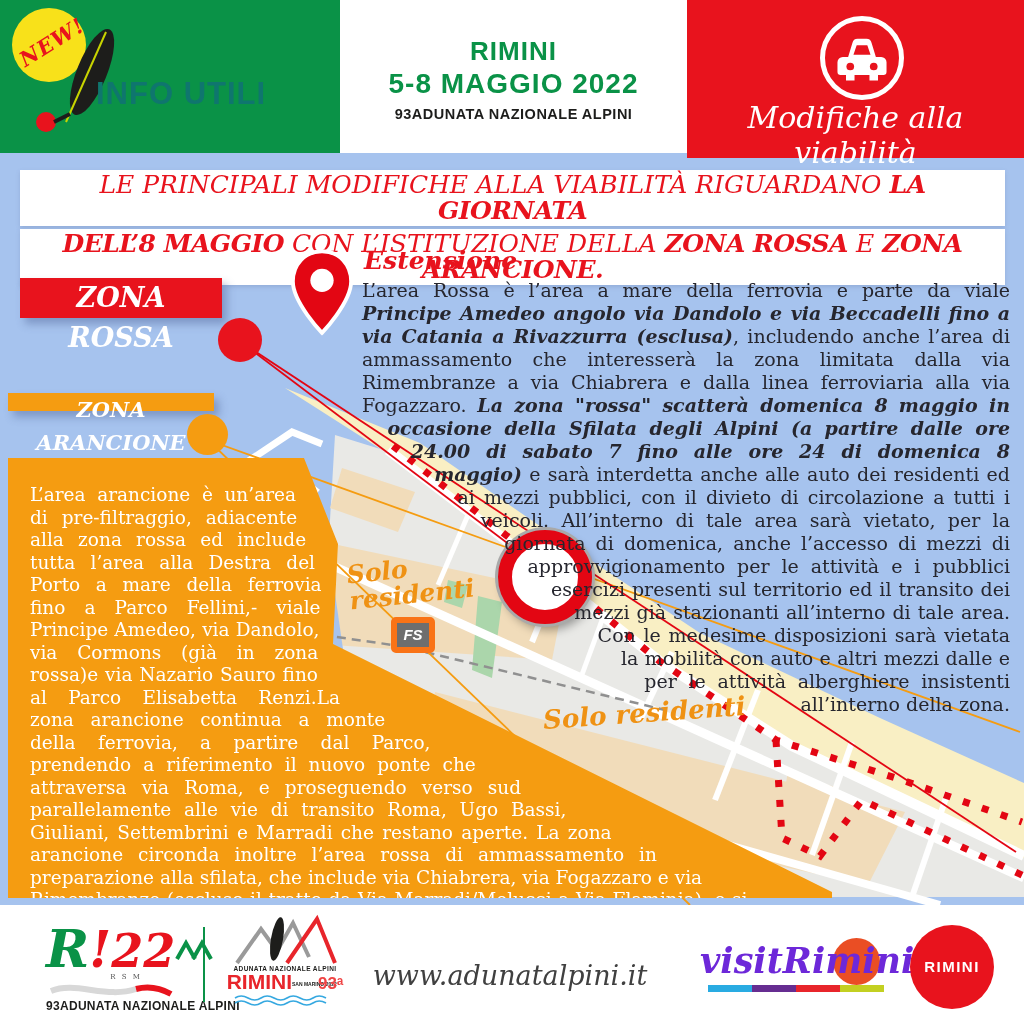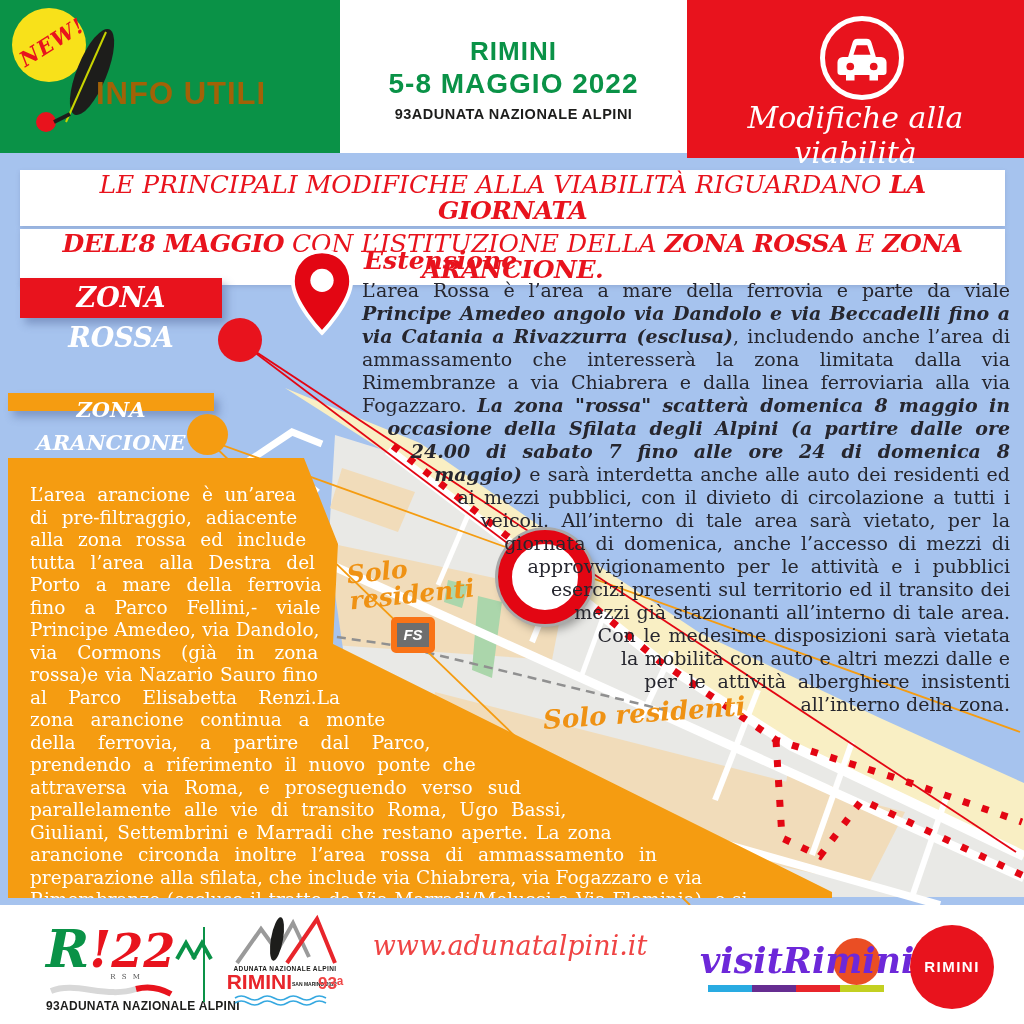--- a/index.html
+++ b/index.html
@@ -14,7 +14,7 @@
   .new-badge{left:12px;top:8px;width:74px;height:74px;border-radius:50%;background:#f8e11a;}
   .new-txt{left:16px;top:30px;width:70px;color:#e8131d;font-weight:900;font-style:italic;
            font-size:21px;transform:rotate(-32deg);font-family:"DejaVu Serif",serif;letter-spacing:1px;}
-  .info-title{left:96px;top:76px;color:#a16207;font-weight:800;font-size:31px;
+  .info-title{left:96px;top:76px;color:#0f766e;font-weight:800;font-size:31px;
               font-family:"Liberation Sans",sans-serif;letter-spacing:1px;}
   .evt{left:340px;top:36px;width:347px;text-align:center;font-family:"Liberation Sans",sans-serif;}
   .evt-city{color:#0a9247;font-weight:800;font-size:26px;letter-spacing:1px;}

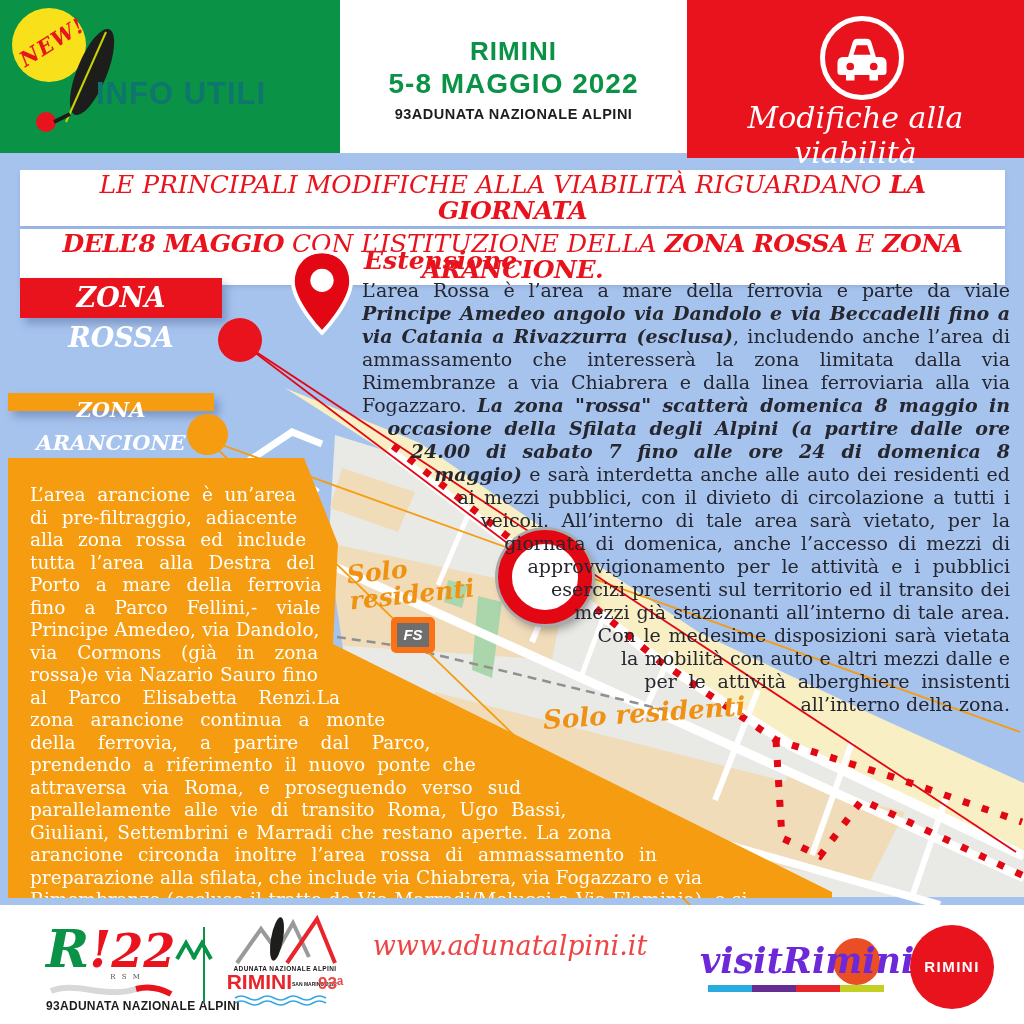--- a/index.html
+++ b/index.html
@@ -91,7 +91,7 @@
   .logo2-sm{color:#1d1d1b;font-weight:700;font-size:5px;display:inline-block;width:26px;
             vertical-align:3px;line-height:6px;}
   .logo2-93{color:#ef4444;font-weight:800;font-size:17px;}
-  .url{left:340px;top:930px;width:340px;text-align:center;color:#ef4444;font-style:italic;
+  .url{left:340px;top:960px;width:340px;text-align:center;color:#404040;font-style:italic;
        font-size:27px;}
   .visit{left:700px;top:938px;width:200px;height:50px;}
   .visit-circle{left:133px;top:0px;width:47px;height:47px;border-radius:50%;background:#ea4e24;}

